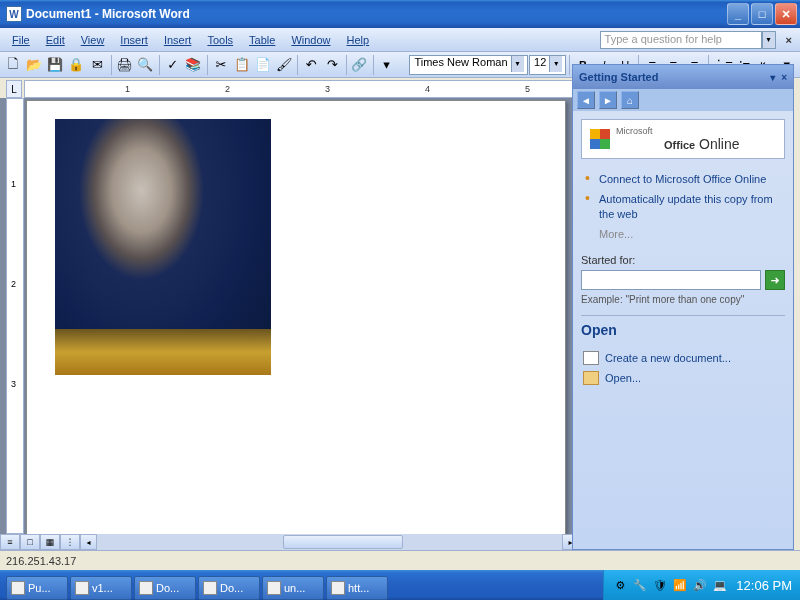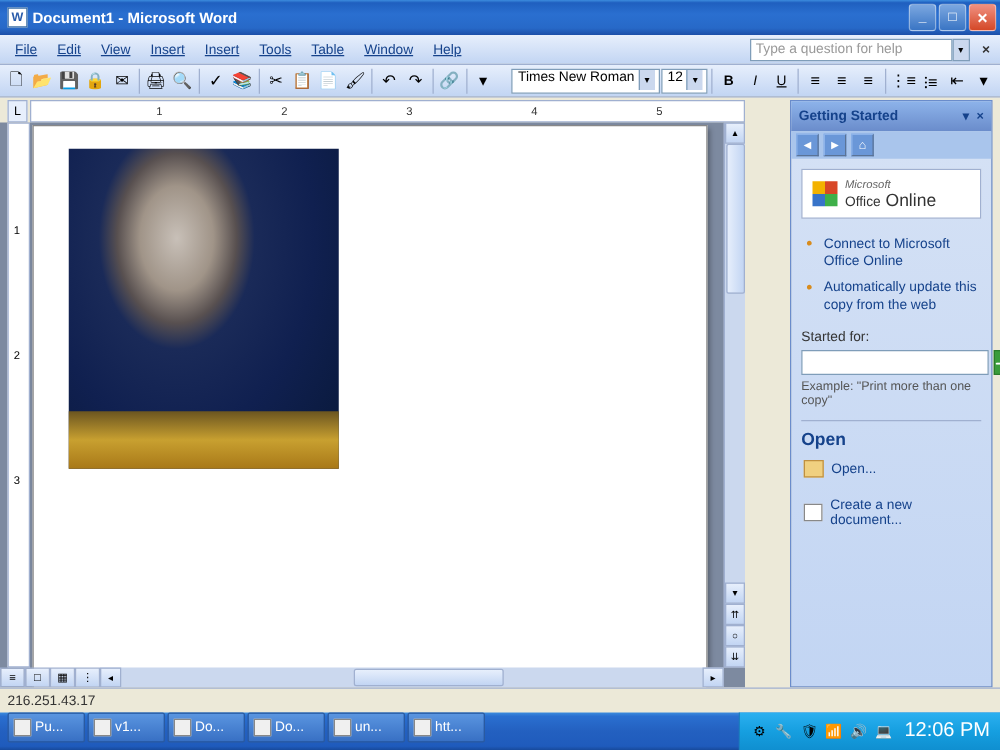--- a/index.html
+++ b/index.html
@@ -52,7 +52,7 @@
 .viewbtns .vb { width:20px; height:16px; background:linear-gradient(to bottom,#e7effc,#c2d5f3); border:1px solid #a0b0d0; display:flex; align-items:center; justify-content:center; font-size:9px; }
 
 
-.taskpane { position:absolute; right:6px; top:80px; width:162px; bottom:50px; background:linear-gradient(to bottom,#d6e2f5,#c2d5f3); border:1px solid #6a8ccb; }
+.taskpane { position:absolute; right:6px; top:64px; width:222px; bottom:50px; background:linear-gradient(to bottom,#d6e2f5,#c2d5f3); border:1px solid #6a8ccb; }
 .tp-head { height:24px; background:linear-gradient(to bottom,#8db3ea,#6a8ccb); display:flex; align-items:center; padding:0 6px; color:#15428b; font-weight:bold; }
 .tp-head .x { margin-left:auto; font-size:10px; }
 .tp-nav { height:22px; background:#a9c5ec; display:flex; align-items:center; padding:0 4px; gap:4px; }

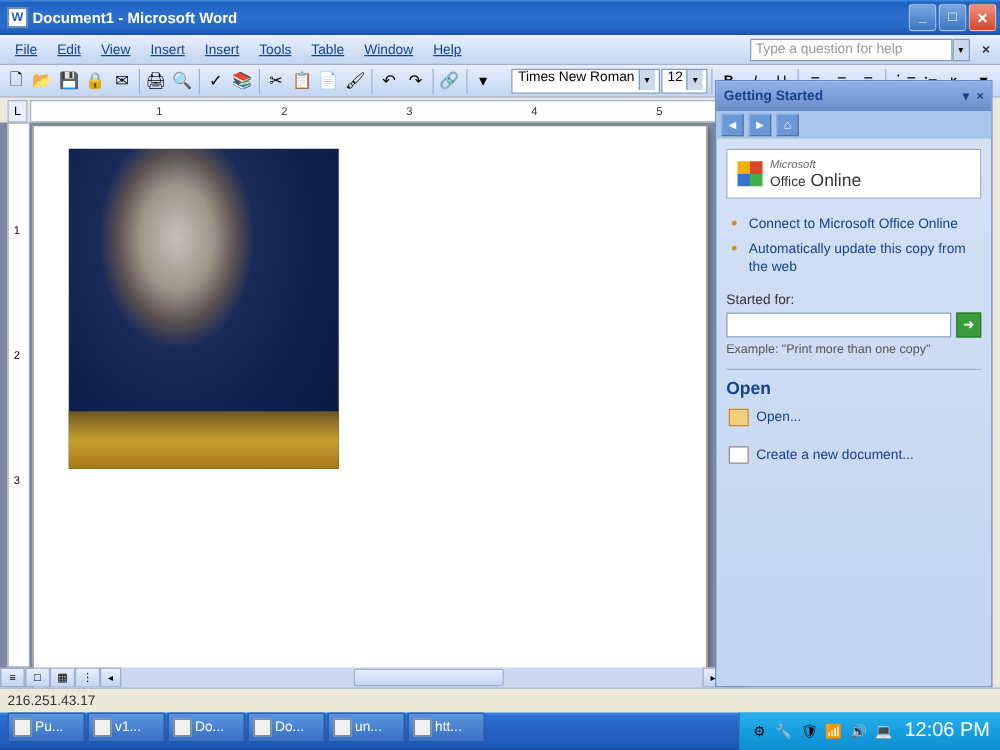--- a/index.html
+++ b/index.html
@@ -60,7 +60,7 @@
 .tp-body { padding:8px; }
 .tp-logo { background:#fff; border:1px solid #a0b0d0; padding:6px 8px; margin-bottom:10px; display:flex; align-items:center; gap:6px; }
 .tp-logo .sq { width:20px; height:20px; background:conic-gradient(#d84727 0 25%,#3eb049 0 50%,#3874c9 0 75%,#f3b200 0); }
-.tp-logo .txt1 { font-size:9px; color:#666;font-style:italic; }
+.tp-logo .txt1 { font-size:9px; color:#666; }
 .tp-logo .txt2 { font-size:14px; color:#333; }
 .tp-logo .txt2 b { font-weight:normal; }
 .tp-list { list-style:none; margin:0 0 10px 4px; }

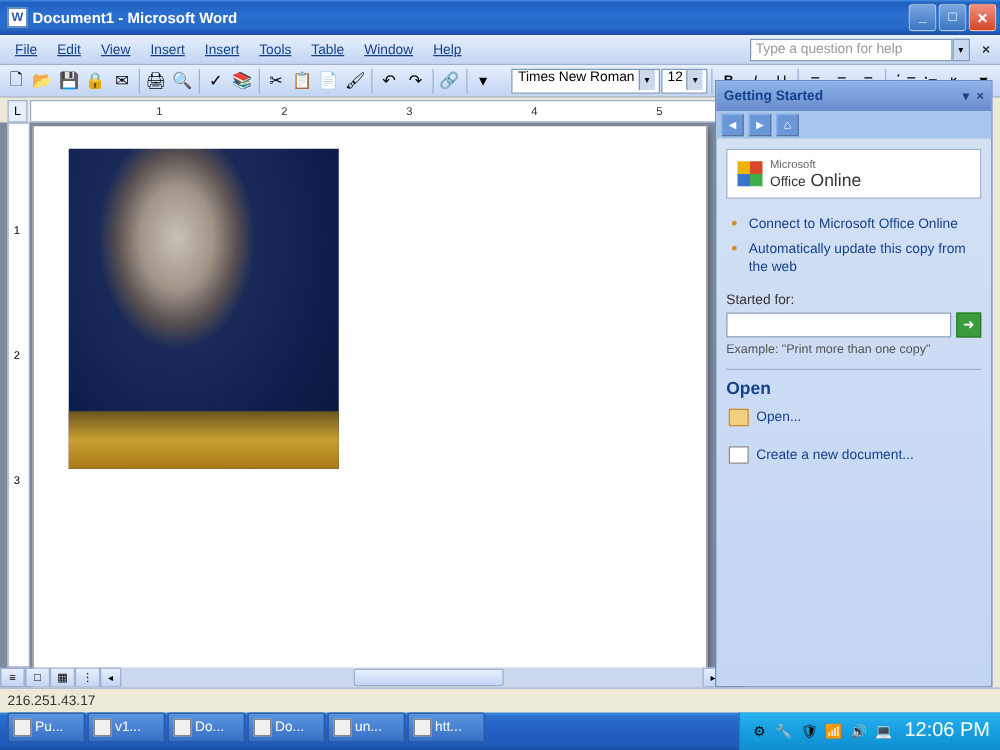--- a/index.html
+++ b/index.html
@@ -62,7 +62,7 @@
 .tp-logo .sq { width:20px; height:20px; background:conic-gradient(#d84727 0 25%,#3eb049 0 50%,#3874c9 0 75%,#f3b200 0); }
 .tp-logo .txt1 { font-size:9px; color:#666; }
 .tp-logo .txt2 { font-size:14px; color:#333; }
-.tp-logo .txt2 b { font-weight:normal; }
+.tp-logo .txt2 b { font-weight:bold;margin-left:48px; }
 .tp-list { list-style:none; margin:0 0 10px 4px; }
 .tp-list li { color:#15428b; padding:3px 0 3px 14px; position:relative; line-height:1.3; }
 .tp-list li::before { content:"•"; color:#d88b1c; position:absolute; left:0; font-size:14px; top:0; }

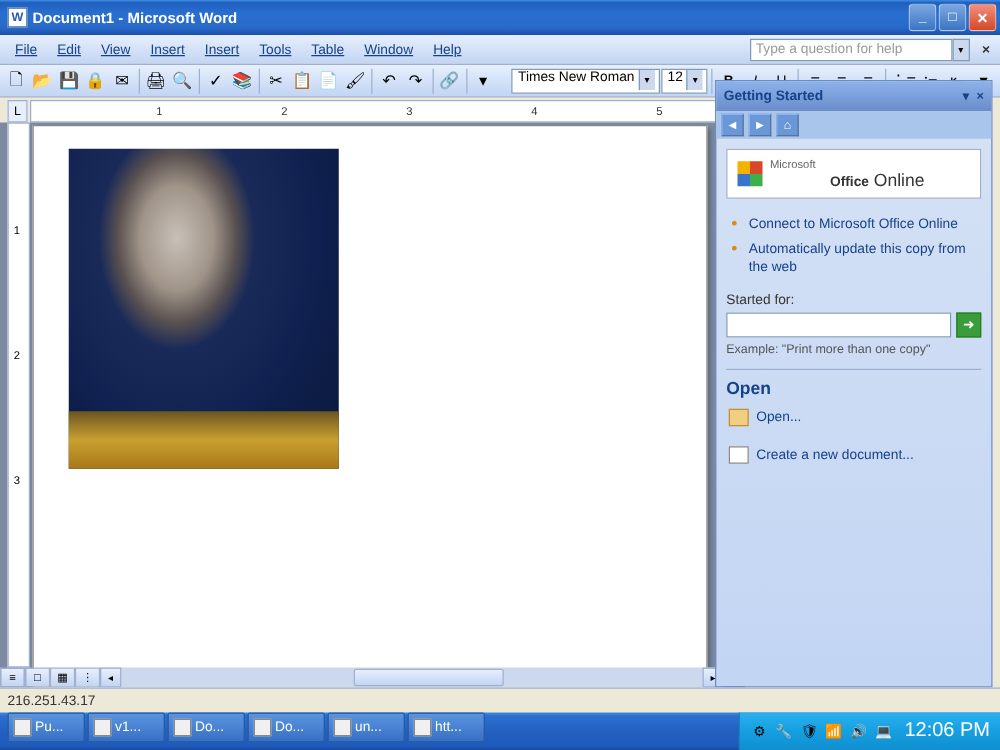--- a/index.html
+++ b/index.html
@@ -240,6 +240,7 @@
     <ul class="tp-list">
       <li>Connect to Microsoft Office Online</li>
       <li>Automatically update this copy from the web</li>
+      <li class="more">More...</li>
     </ul>
     <div class="tp-search">
       <label>Started for:</label>

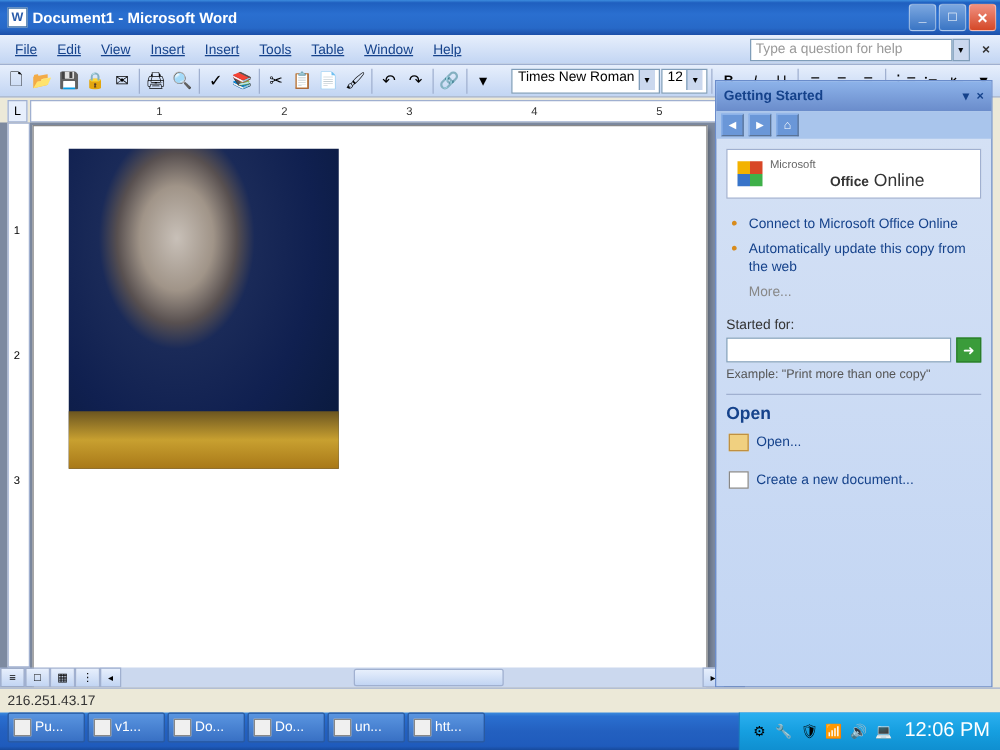--- a/index.html
+++ b/index.html
@@ -252,13 +252,13 @@
     </div>
     <div class="tp-section">
       <h4>Open</h4>
+      <div class="tp-link" style="margin-top:10px">
+          <span class="ic doc"></span>
+          <span>Create a new document...</span>
+        </div>
       <div class="tp-link">
           <span class="ic"></span>
           <span>Open...</span>
-        </div>
-      <div class="tp-link" style="margin-top:10px">
-          <span class="ic doc"></span>
-          <span>Create a new document...</span>
         </div>
     </div>
   </div>

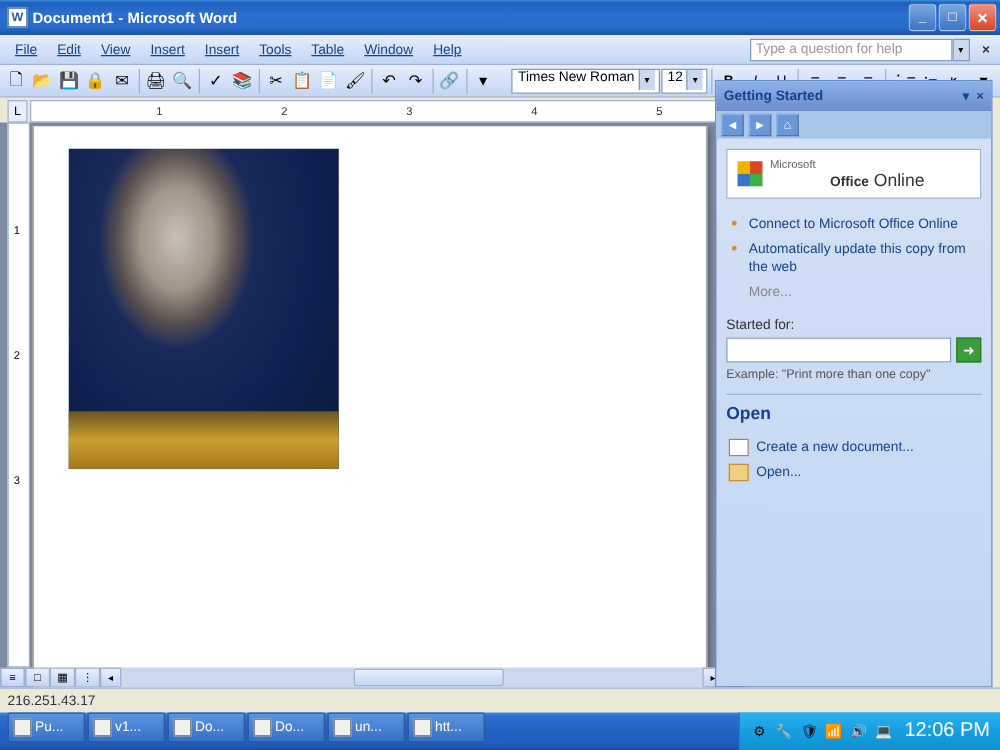--- a/index.html
+++ b/index.html
@@ -86,7 +86,7 @@
 .taskbar { position:absolute; left:0; right:0; bottom:0; height:30px; background:linear-gradient(to bottom,#3c8cde 0%,#2a6fd0 10%,#2360c0 50%,#1f5bbc 90%,#174a9c 100%); display:flex; align-items:center; }
 .startbtn { height:30px; padding:0 18px 0 8px; background:linear-gradient(to bottom,#5fb55f 0%,#3a9c3a 50%,#2f8a2f 100%); color:#fff; font-weight:bold; font-style:italic; font-size:16px; display:flex; align-items:center; gap:4px; border-radius:0 12px 12px 0; }
 .startbtn .logo { width:18px; height:18px; background:conic-gradient(#d84727 0 25%,#3eb049 0 50%,#3874c9 0 75%,#f3b200 0); border-radius:3px; }
-.taskbtns { display:flex; gap:2px; flex:1; padding:0 6px; align-items:flex-start; height:100%; }
+.taskbtns { display:flex; gap:2px; flex:1; padding:0 6px; align-items:flex-end; height:100%; }
 .taskbtn { height:24px; width:62px; background:linear-gradient(to bottom,#5a95e0,#3870c4); border:1px solid #2a5aa0; border-radius:2px; display:flex; align-items:center; padding:0 4px; gap:3px; color:#fff; font-size:10px; overflow:hidden; white-space:nowrap; }
 .taskbtn .ti { width:14px; height:14px; background:#f0f0f0; border:1px solid #888; flex-shrink:0; }
 .systray { height:30px; background:linear-gradient(to bottom,#2bb0f0,#169fe0 50%,#0f8fd0); display:flex; align-items:center; padding:0 8px; gap:4px; border-left:1px solid #1a80c0; }

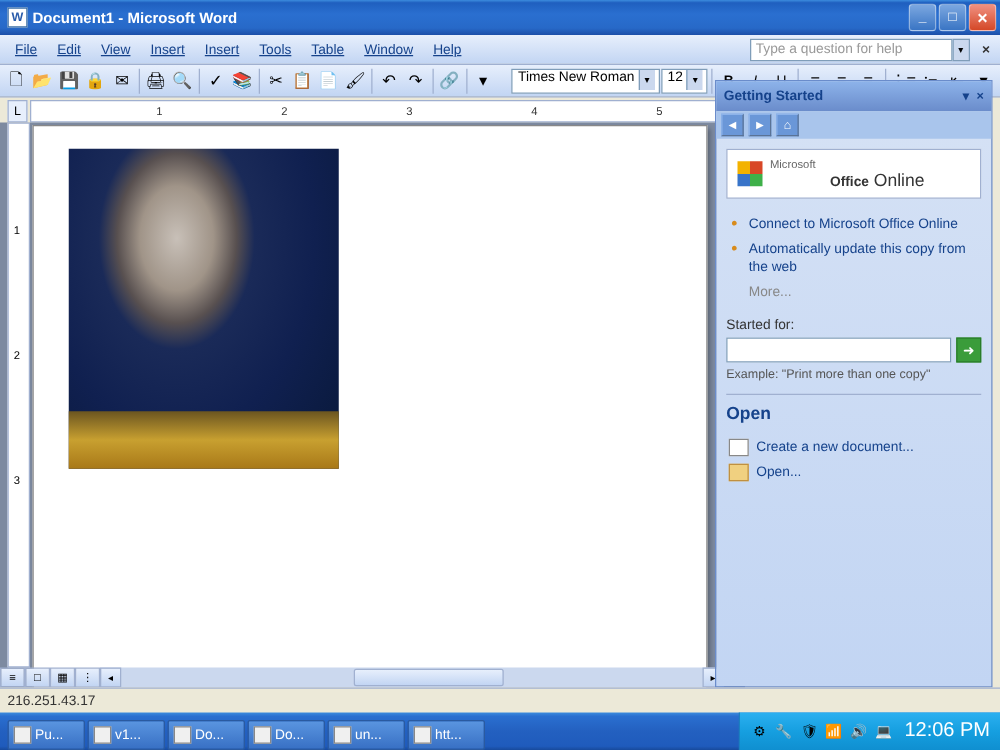--- a/index.html
+++ b/index.html
@@ -91,7 +91,7 @@
 .taskbtn .ti { width:14px; height:14px; background:#f0f0f0; border:1px solid #888; flex-shrink:0; }
 .systray { height:30px; background:linear-gradient(to bottom,#2bb0f0,#169fe0 50%,#0f8fd0); display:flex; align-items:center; padding:0 8px; gap:4px; border-left:1px solid #1a80c0; }
 .systray .ti { width:16px; height:16px; font-size:11px; display:flex; align-items:center; justify-content:center; }
-.systray .clock { color:#fff; font-size:16px; margin-left:4px; }
+.systray .clock { color:#fff; font-size:13px; margin-left:4px; }
 </style>
 </head>
 <body>

